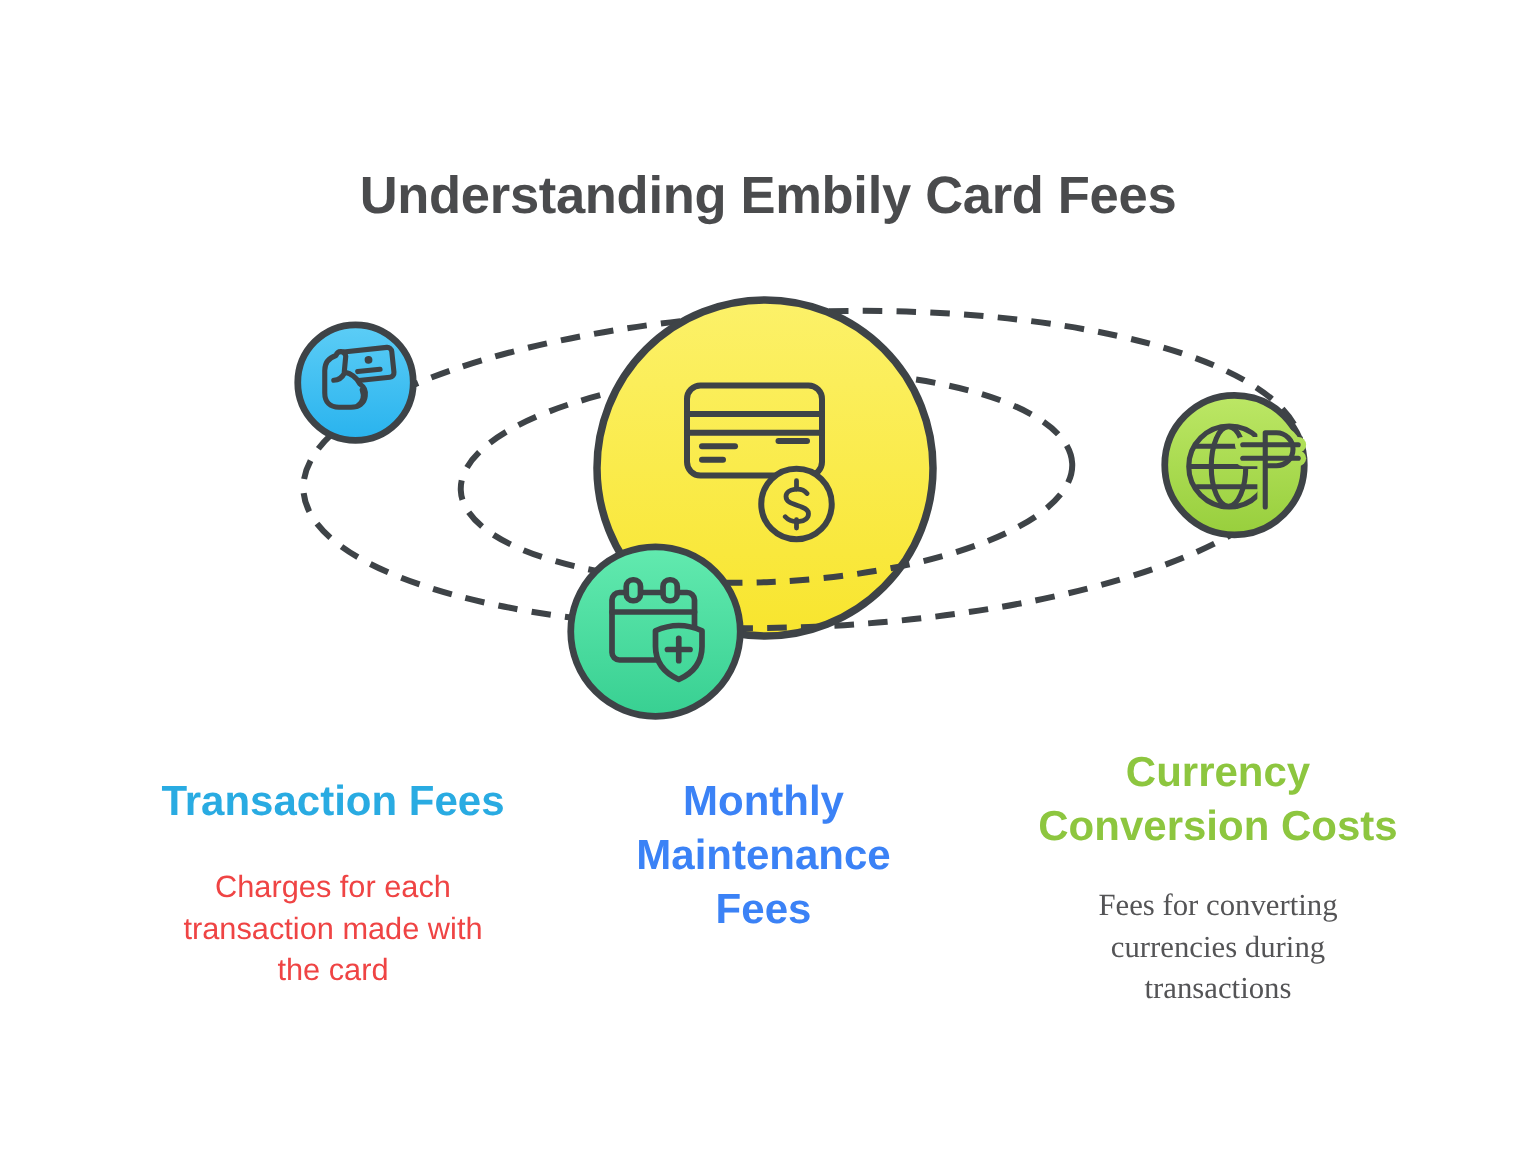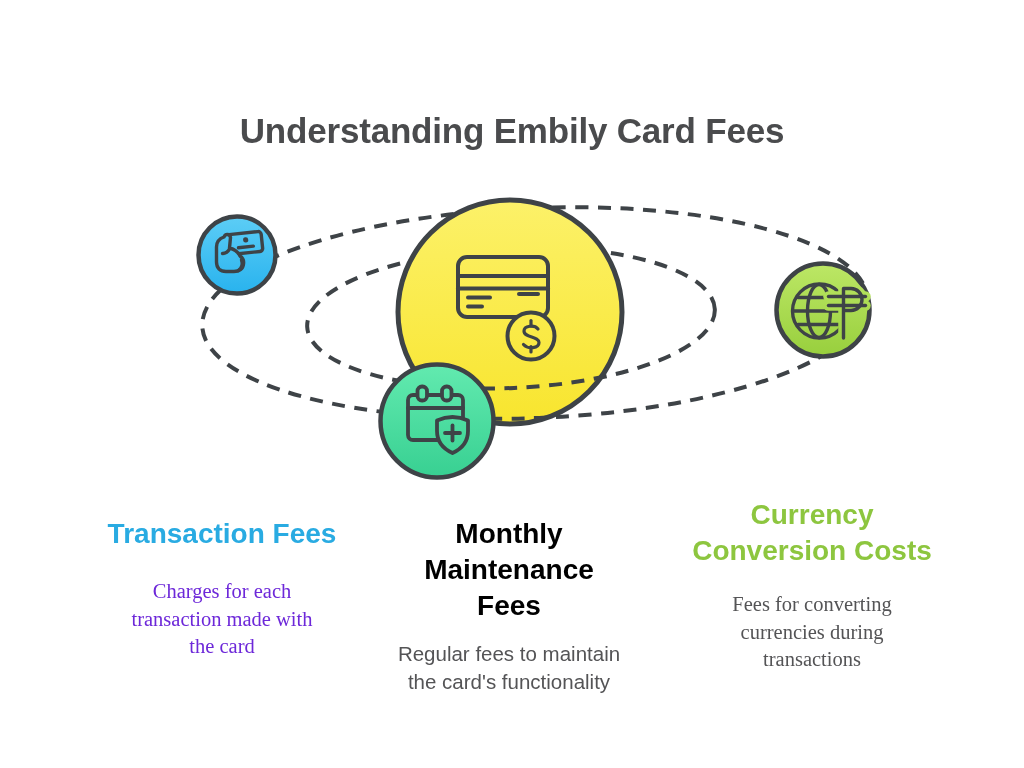--- a/index.html
+++ b/index.html
@@ -148,7 +148,7 @@
 </div>
 
 <div class="col col-maintenance">
-  <div class="col-heading" style="color: #000000;">Monthly
+  <div class="col-heading" style="color: #3b82f6;">Monthly
 Maintenance
 Fees</div>
   <div class="col-body" style="color: rgb(84, 84, 86);">Regular fees to maintain

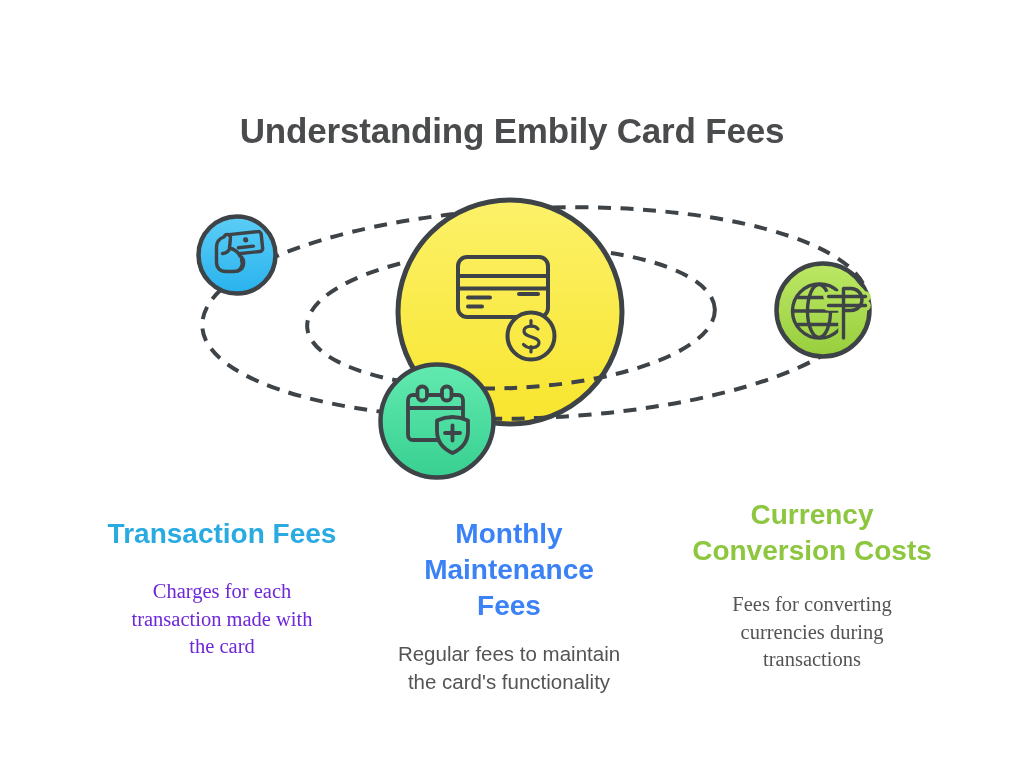--- a/index.html
+++ b/index.html
@@ -142,7 +142,7 @@
 
 <div class="col col-transaction">
   <div class="col-heading" style="color: rgb(41, 171, 226);">Transaction Fees</div>
-  <div class="col-body" style="color: #6d28d9; font-family: Liberation Serif, serif;">Charges for each
+  <div class="col-body" style="color: #ef4444;">Charges for each
 transaction made with
 the card</div>
 </div>

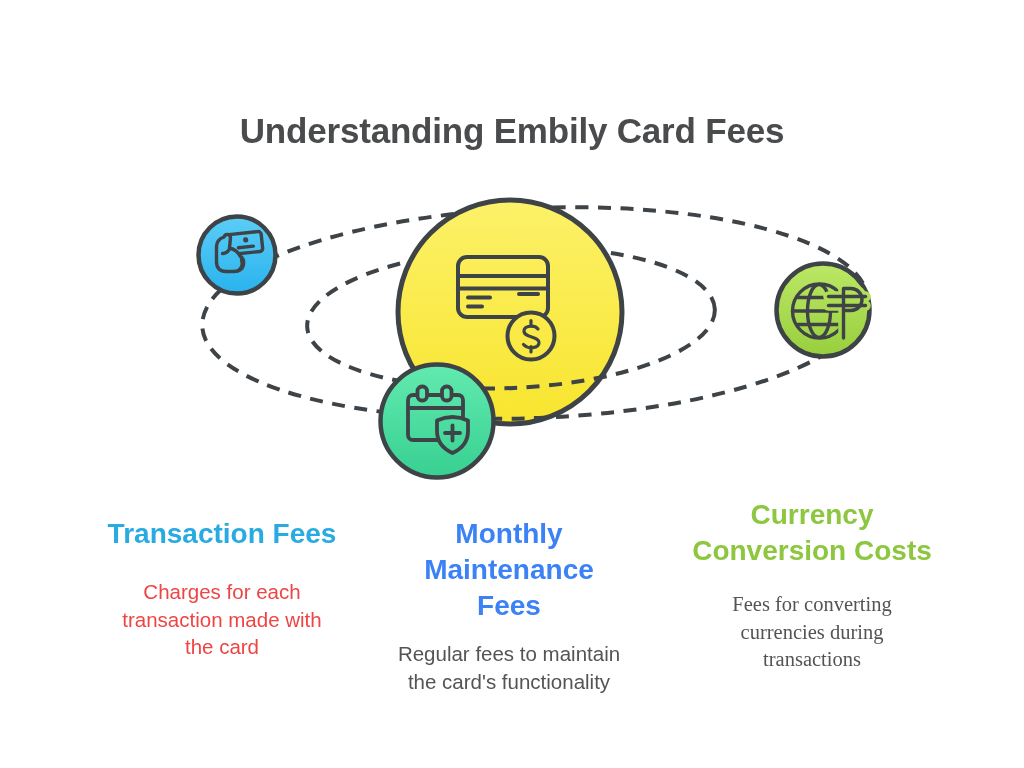--- a/index.html
+++ b/index.html
@@ -151,8 +151,6 @@
   <div class="col-heading" style="color: #3b82f6;">Monthly
 Maintenance
 Fees</div>
-  <div class="col-body" style="color: rgb(84, 84, 86);">Regular fees to maintain
-the card's functionality</div>
 </div>
 
 <div class="col col-currency">

